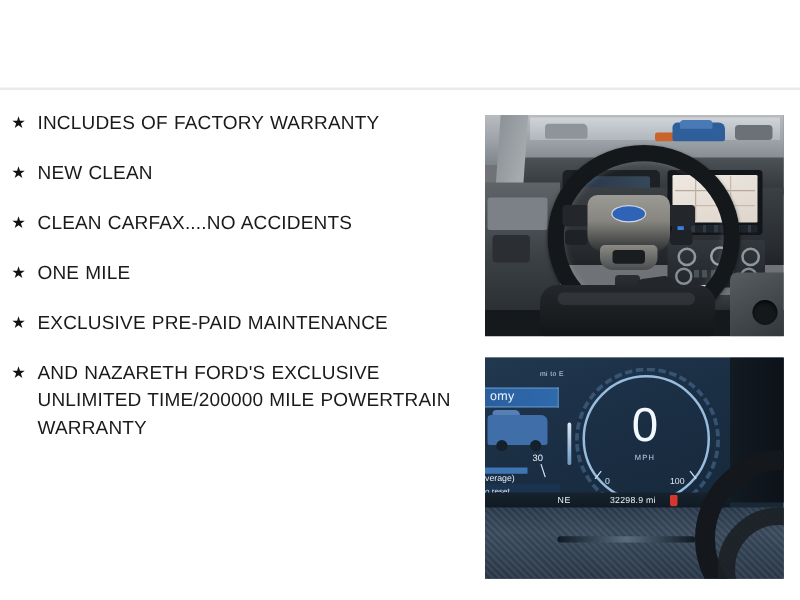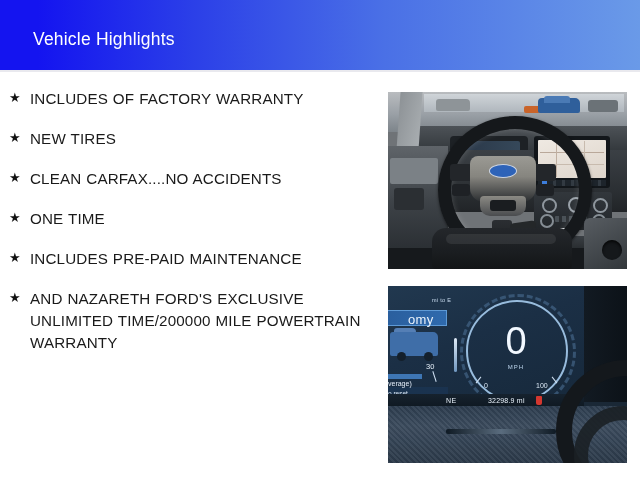--- a/index.html
+++ b/index.html
@@ -216,9 +216,6 @@
 
 <div class="page">
 
-  <div class="header">
-    <div class="header-title">Vehicle Highlights</div>
-  </div>
   <div class="header-rule"></div>
 
   <div class="highlights">

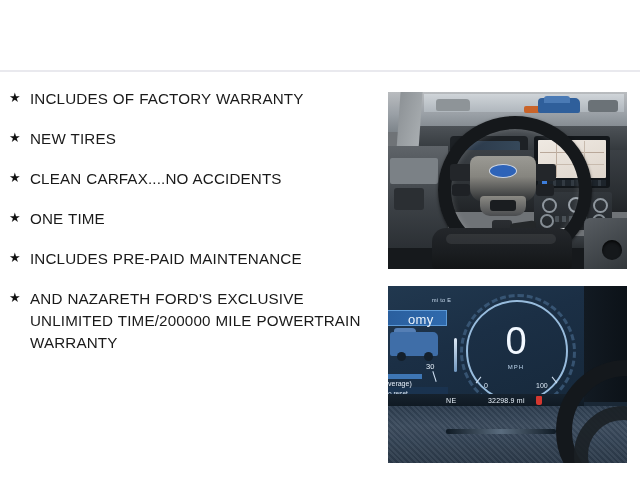--- a/index.html
+++ b/index.html
@@ -227,7 +227,7 @@
 
     <div class="hl-item">
       <span class="hl-star">★</span>
-      <span class="hl-text">NEW TIRES</span>
+      <span class="hl-text">NEW CLEAN</span>
     </div>
 
     <div class="hl-item">

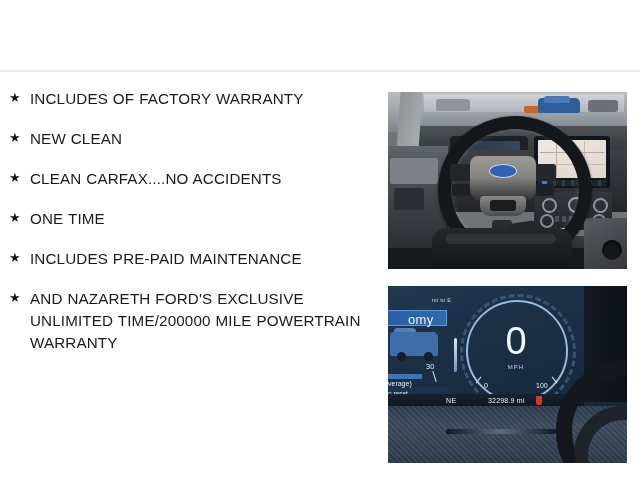--- a/index.html
+++ b/index.html
@@ -237,7 +237,7 @@
 
     <div class="hl-item">
       <span class="hl-star">★</span>
-      <span class="hl-text">ONE TIME</span>
+      <span class="hl-text">ONE MILE</span>
     </div>
 
     <div class="hl-item">

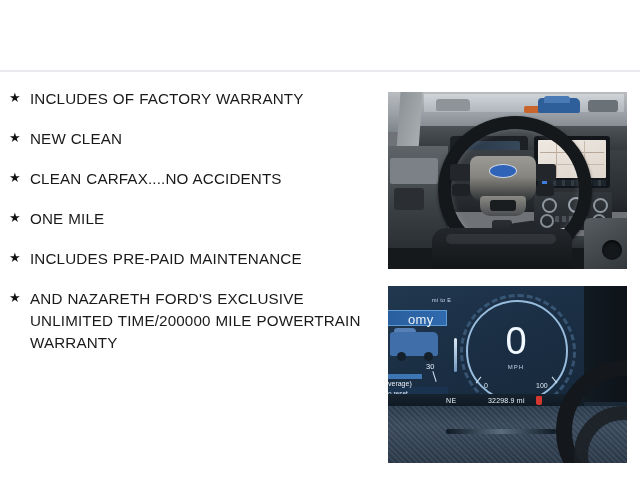--- a/index.html
+++ b/index.html
@@ -242,7 +242,7 @@
 
     <div class="hl-item">
       <span class="hl-star">★</span>
-      <span class="hl-text">INCLUDES PRE-PAID MAINTENANCE</span>
+      <span class="hl-text">EXCLUSIVE PRE-PAID MAINTENANCE</span>
     </div>
 
     <div class="hl-item">

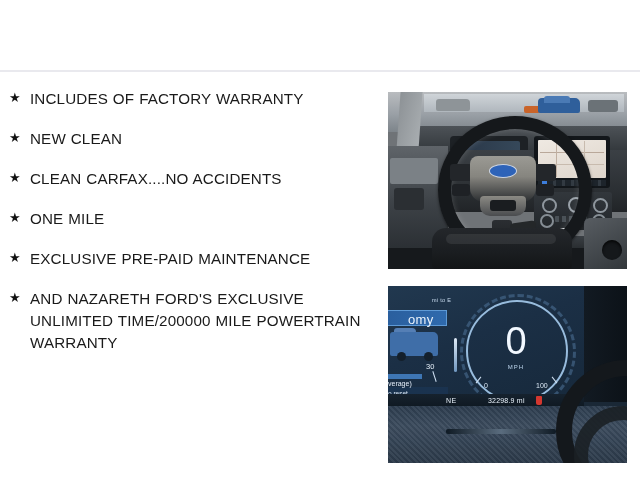--- a/index.html
+++ b/index.html
@@ -166,7 +166,7 @@
   .p2-mitoe{position:absolute;left:44px;top:11px;font-size:5.5px;color:#c9dcf0;letter-spacing:.3px;}
   .p2-econ{position:absolute;left:0;top:24px;width:58px;height:14px;
     background:linear-gradient(90deg,#2a5f9e,#2f6aad);border:1px solid #5e9ad6;border-left:none;}
-  .p2-econtxt{position:absolute;left:20px;top:26px;font-size:13px;color:#eaf3fc;letter-spacing:.3px;}
+  .p2-econtxt{position:absolute;left:4px;top:26px;font-size:10px;color:#eaf3fc;letter-spacing:.3px;}
   .p2-truck{position:absolute;left:2px;top:46px;width:48px;height:24px;
     background:#3f6ea8;border-radius:3px 5px 2px 2px;}
   .p2-truckcab{position:absolute;left:6px;top:42px;width:22px;height:9px;

